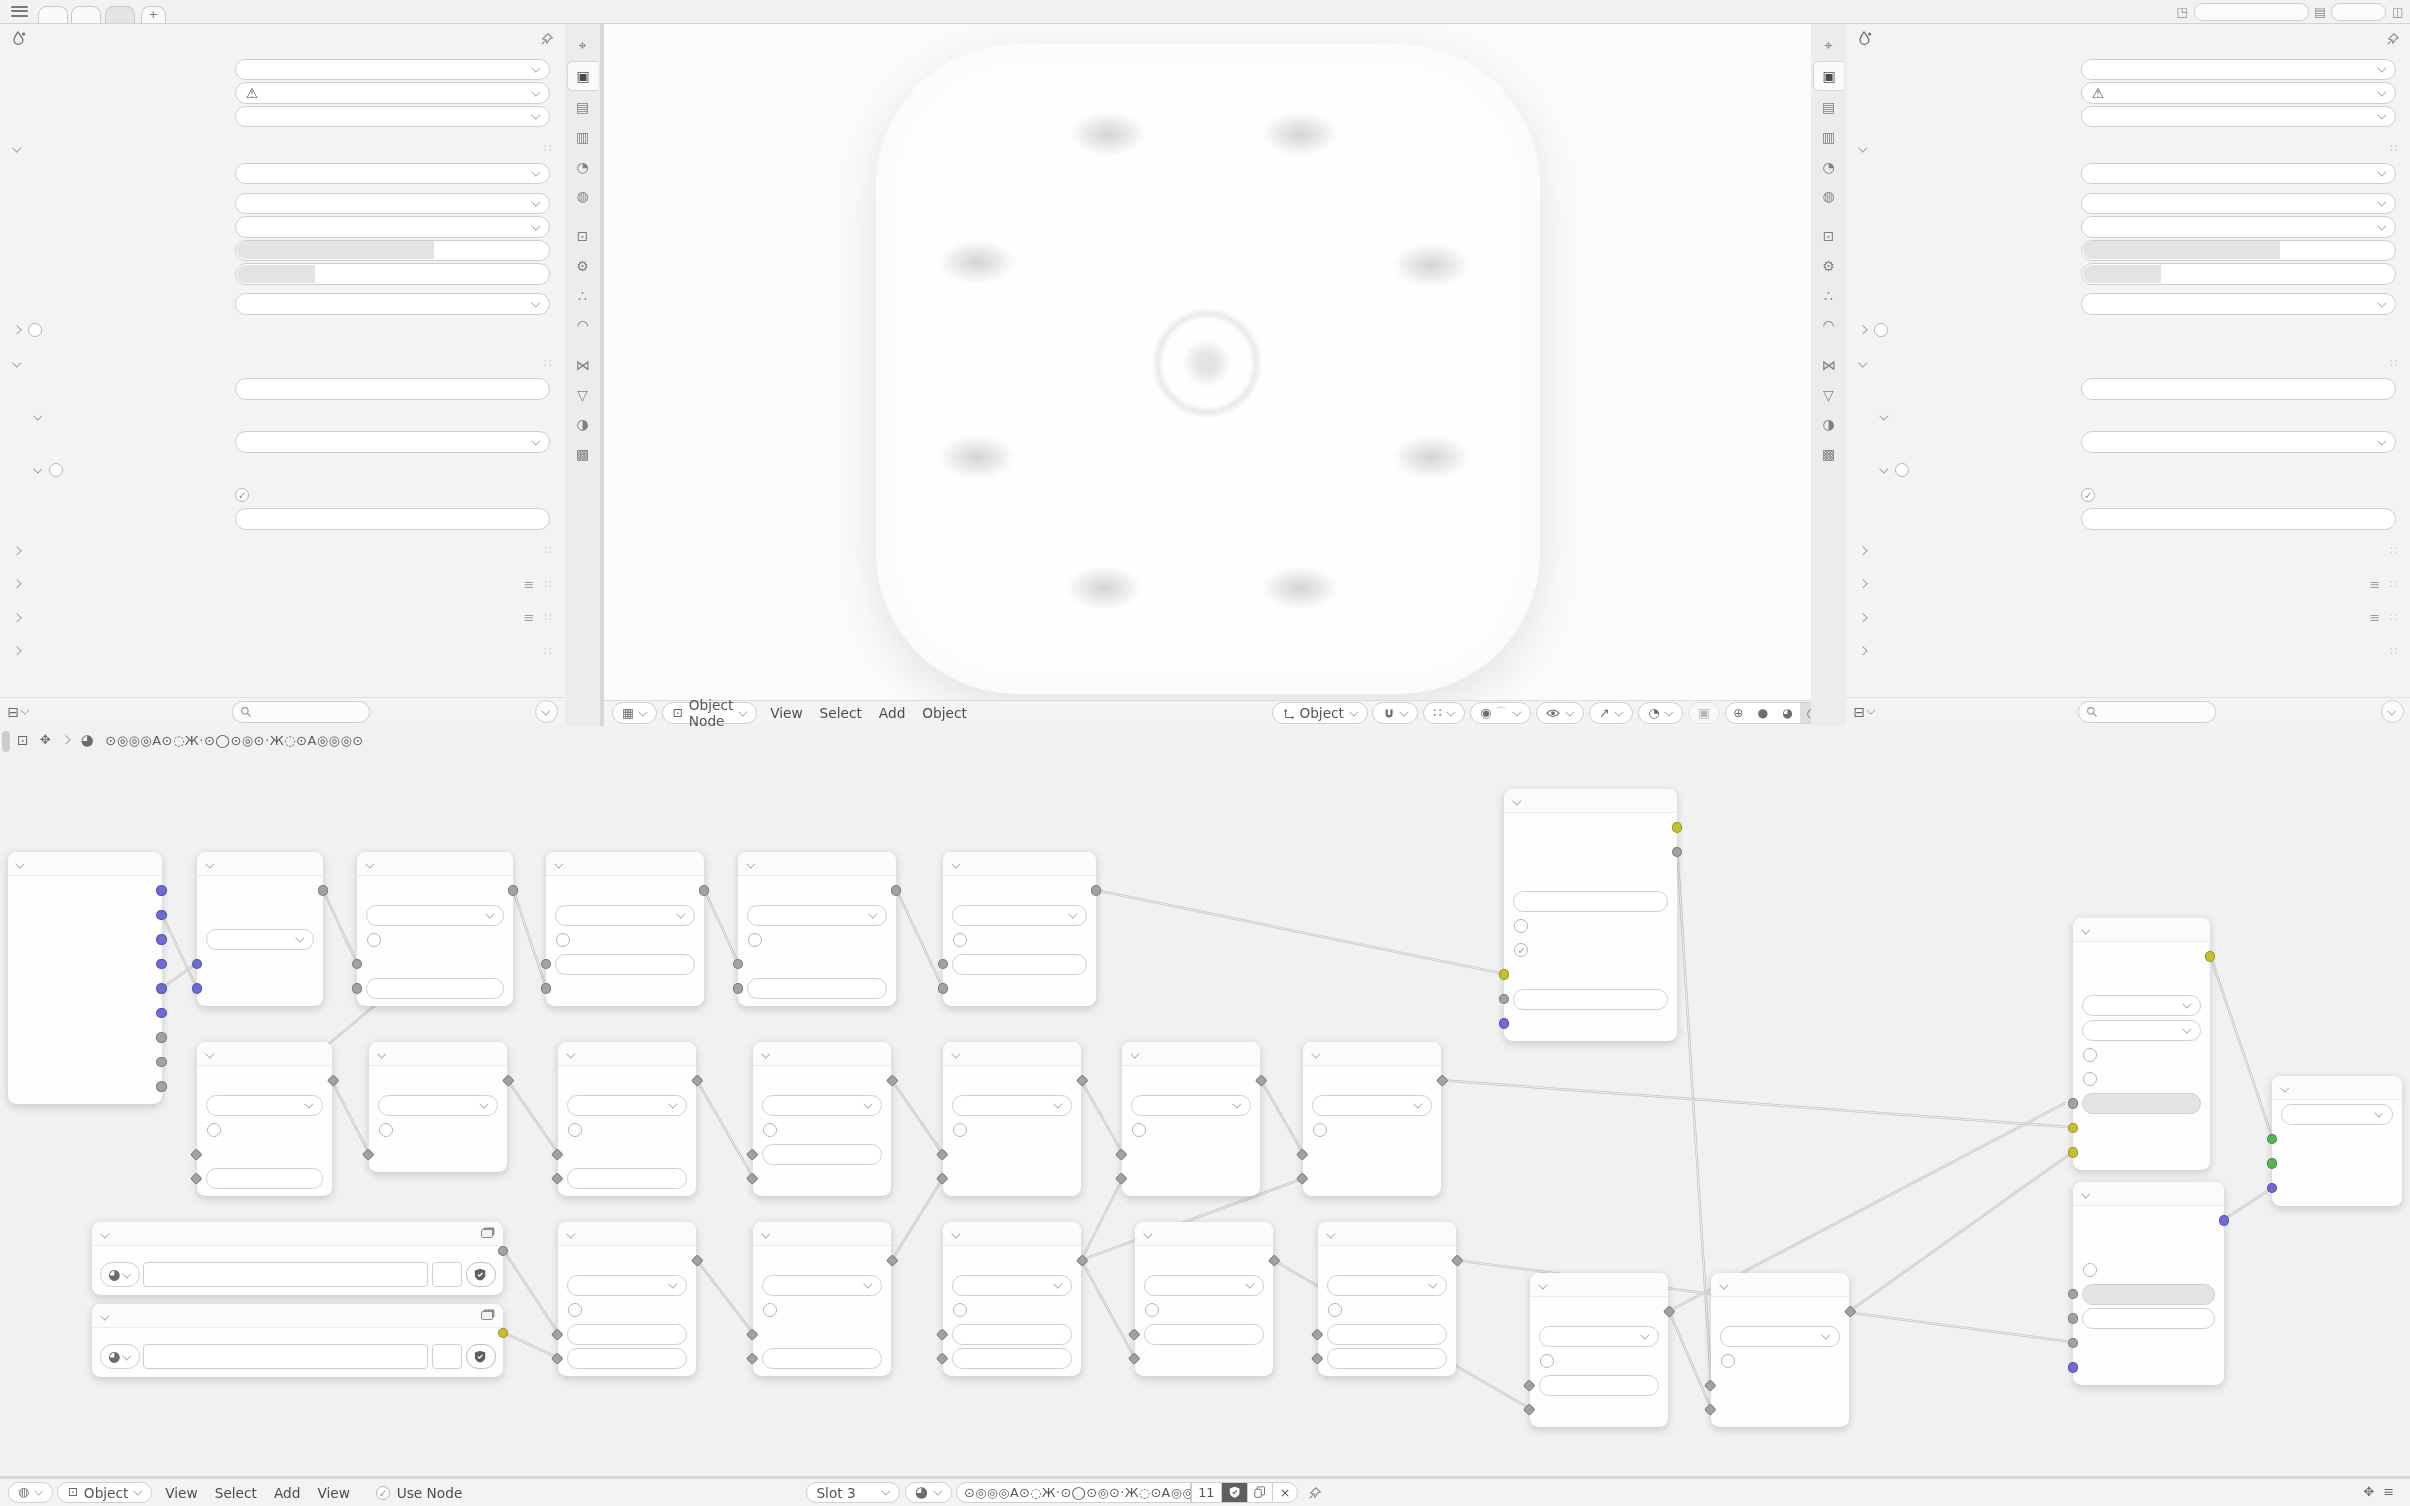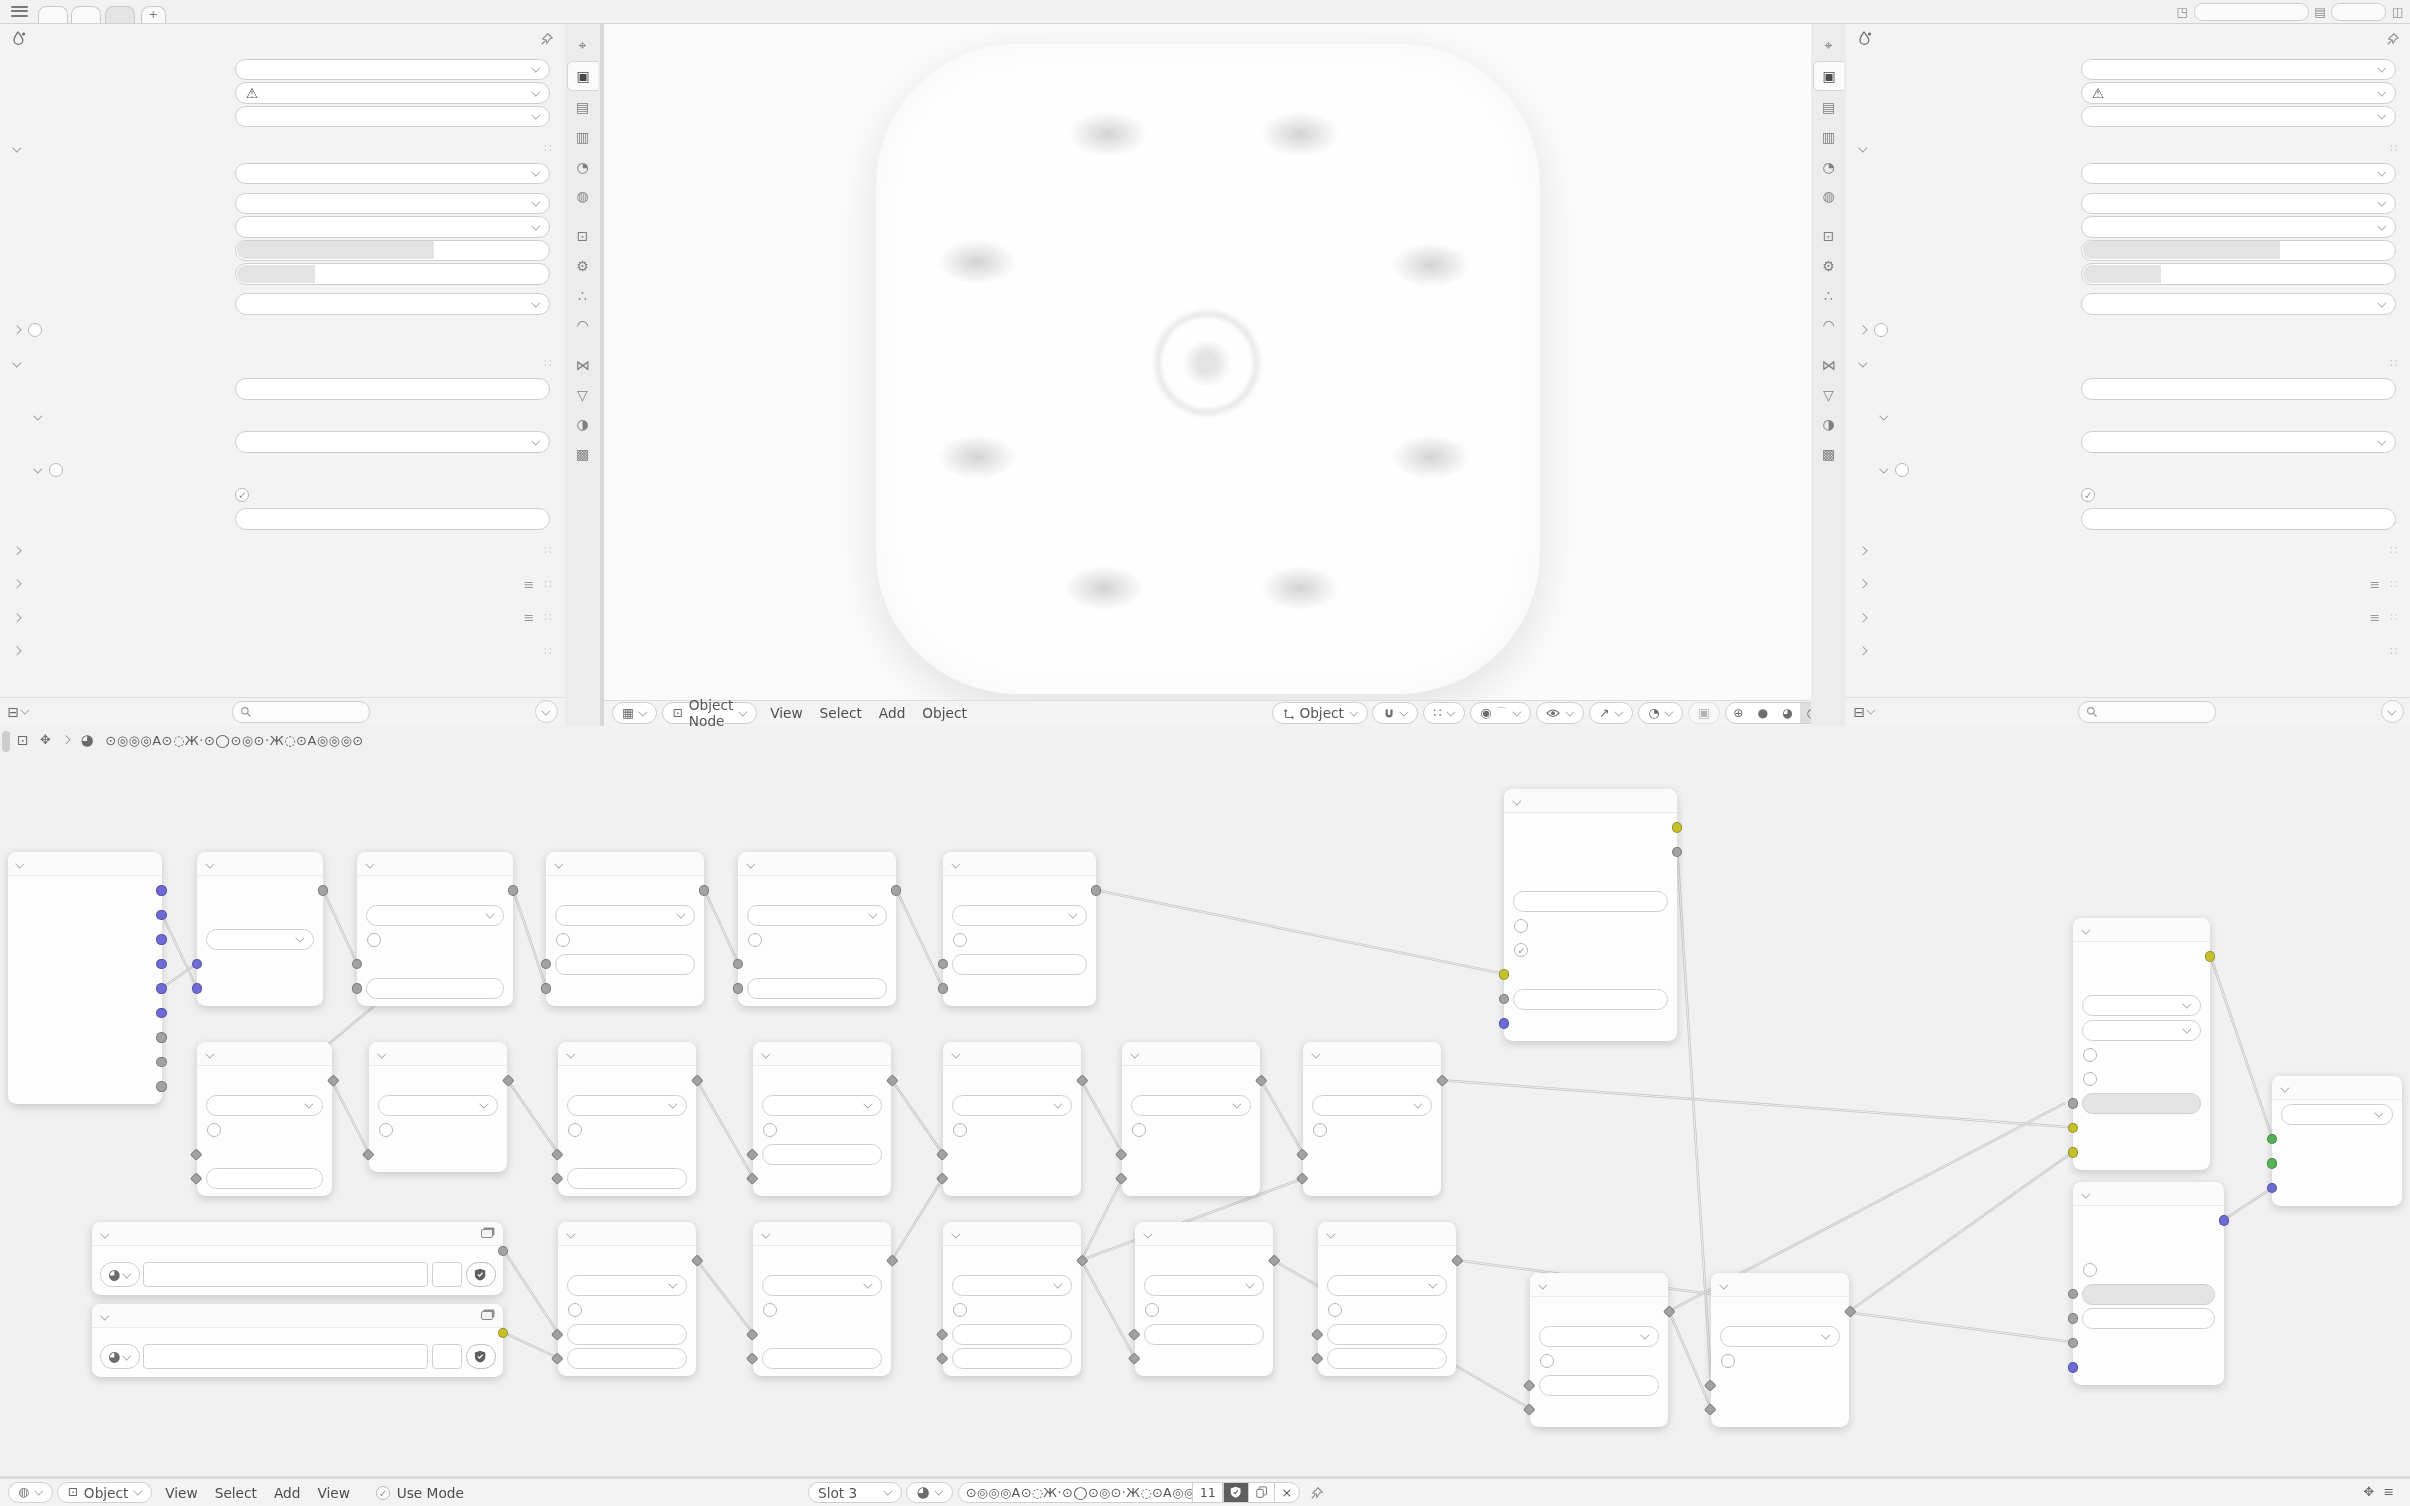--- a/index.html
+++ b/index.html
@@ -1590,7 +1590,7 @@
     </div>
   <div style="display:flex;align-items:center;margin-left:13px;">
     <span class="rcheck">✓</span>
-    <span style="font-size:13.7px;">Use Mode</span>
+    <span style="font-size:13.7px;">Use Node</span>
   </div>
   <div style="margin-left:339px;display:flex;align-items:center;gap:4.7px;">
     <div class="pill" style="width:94px;">

